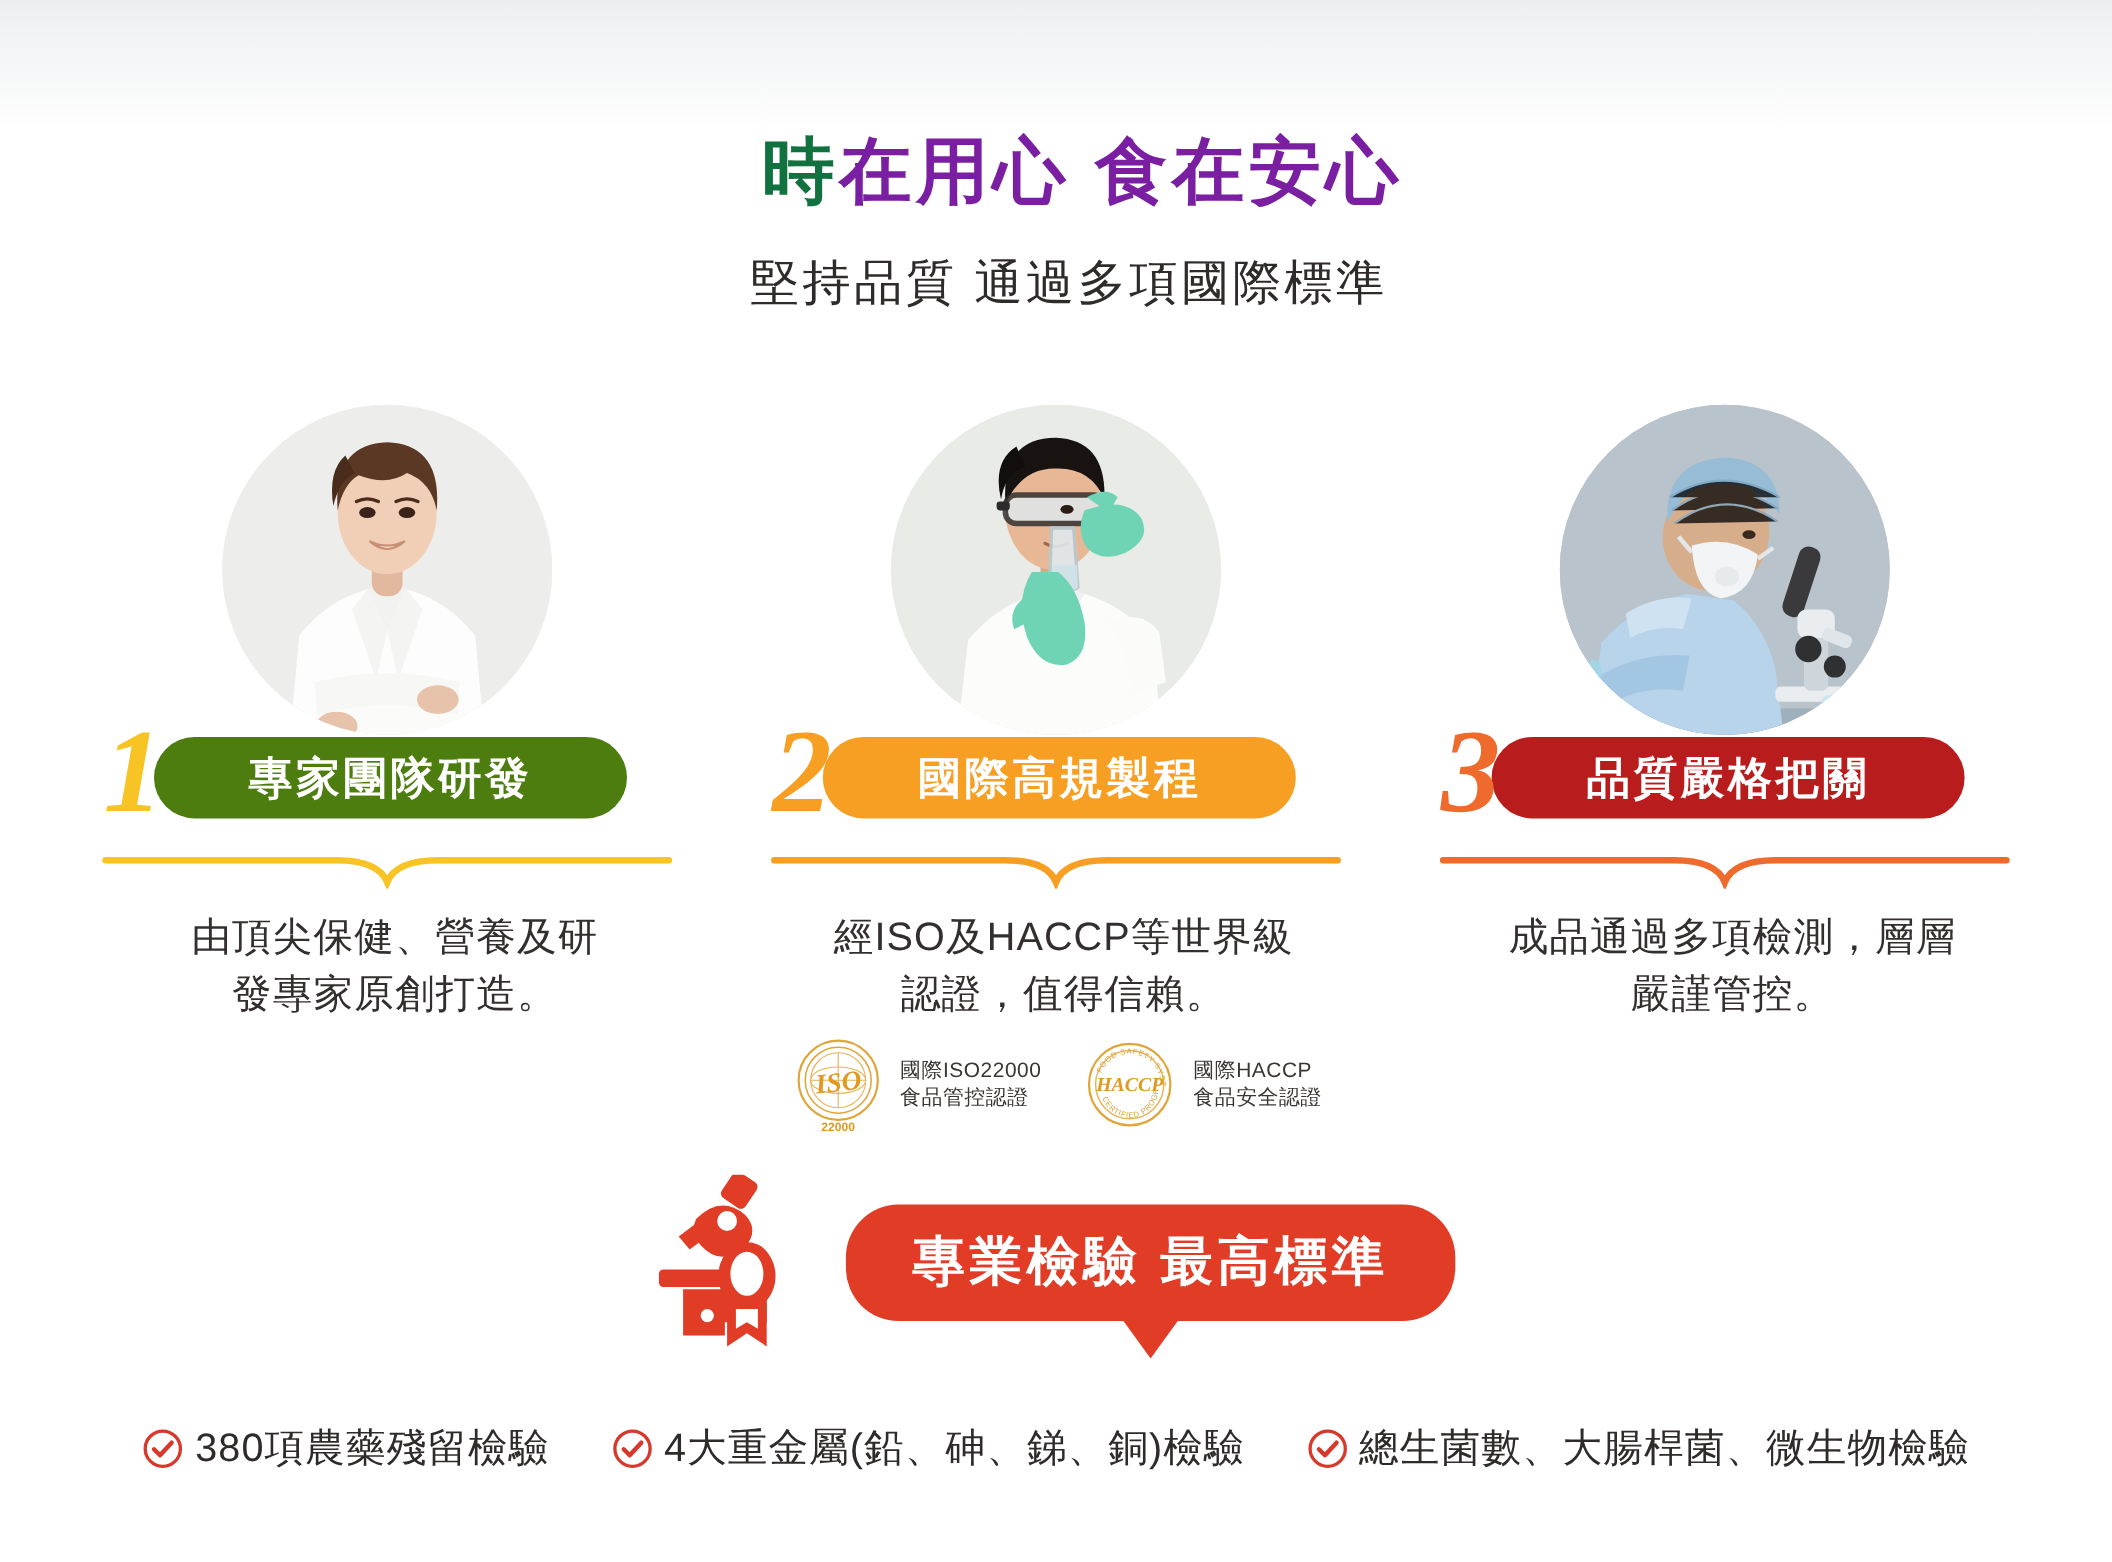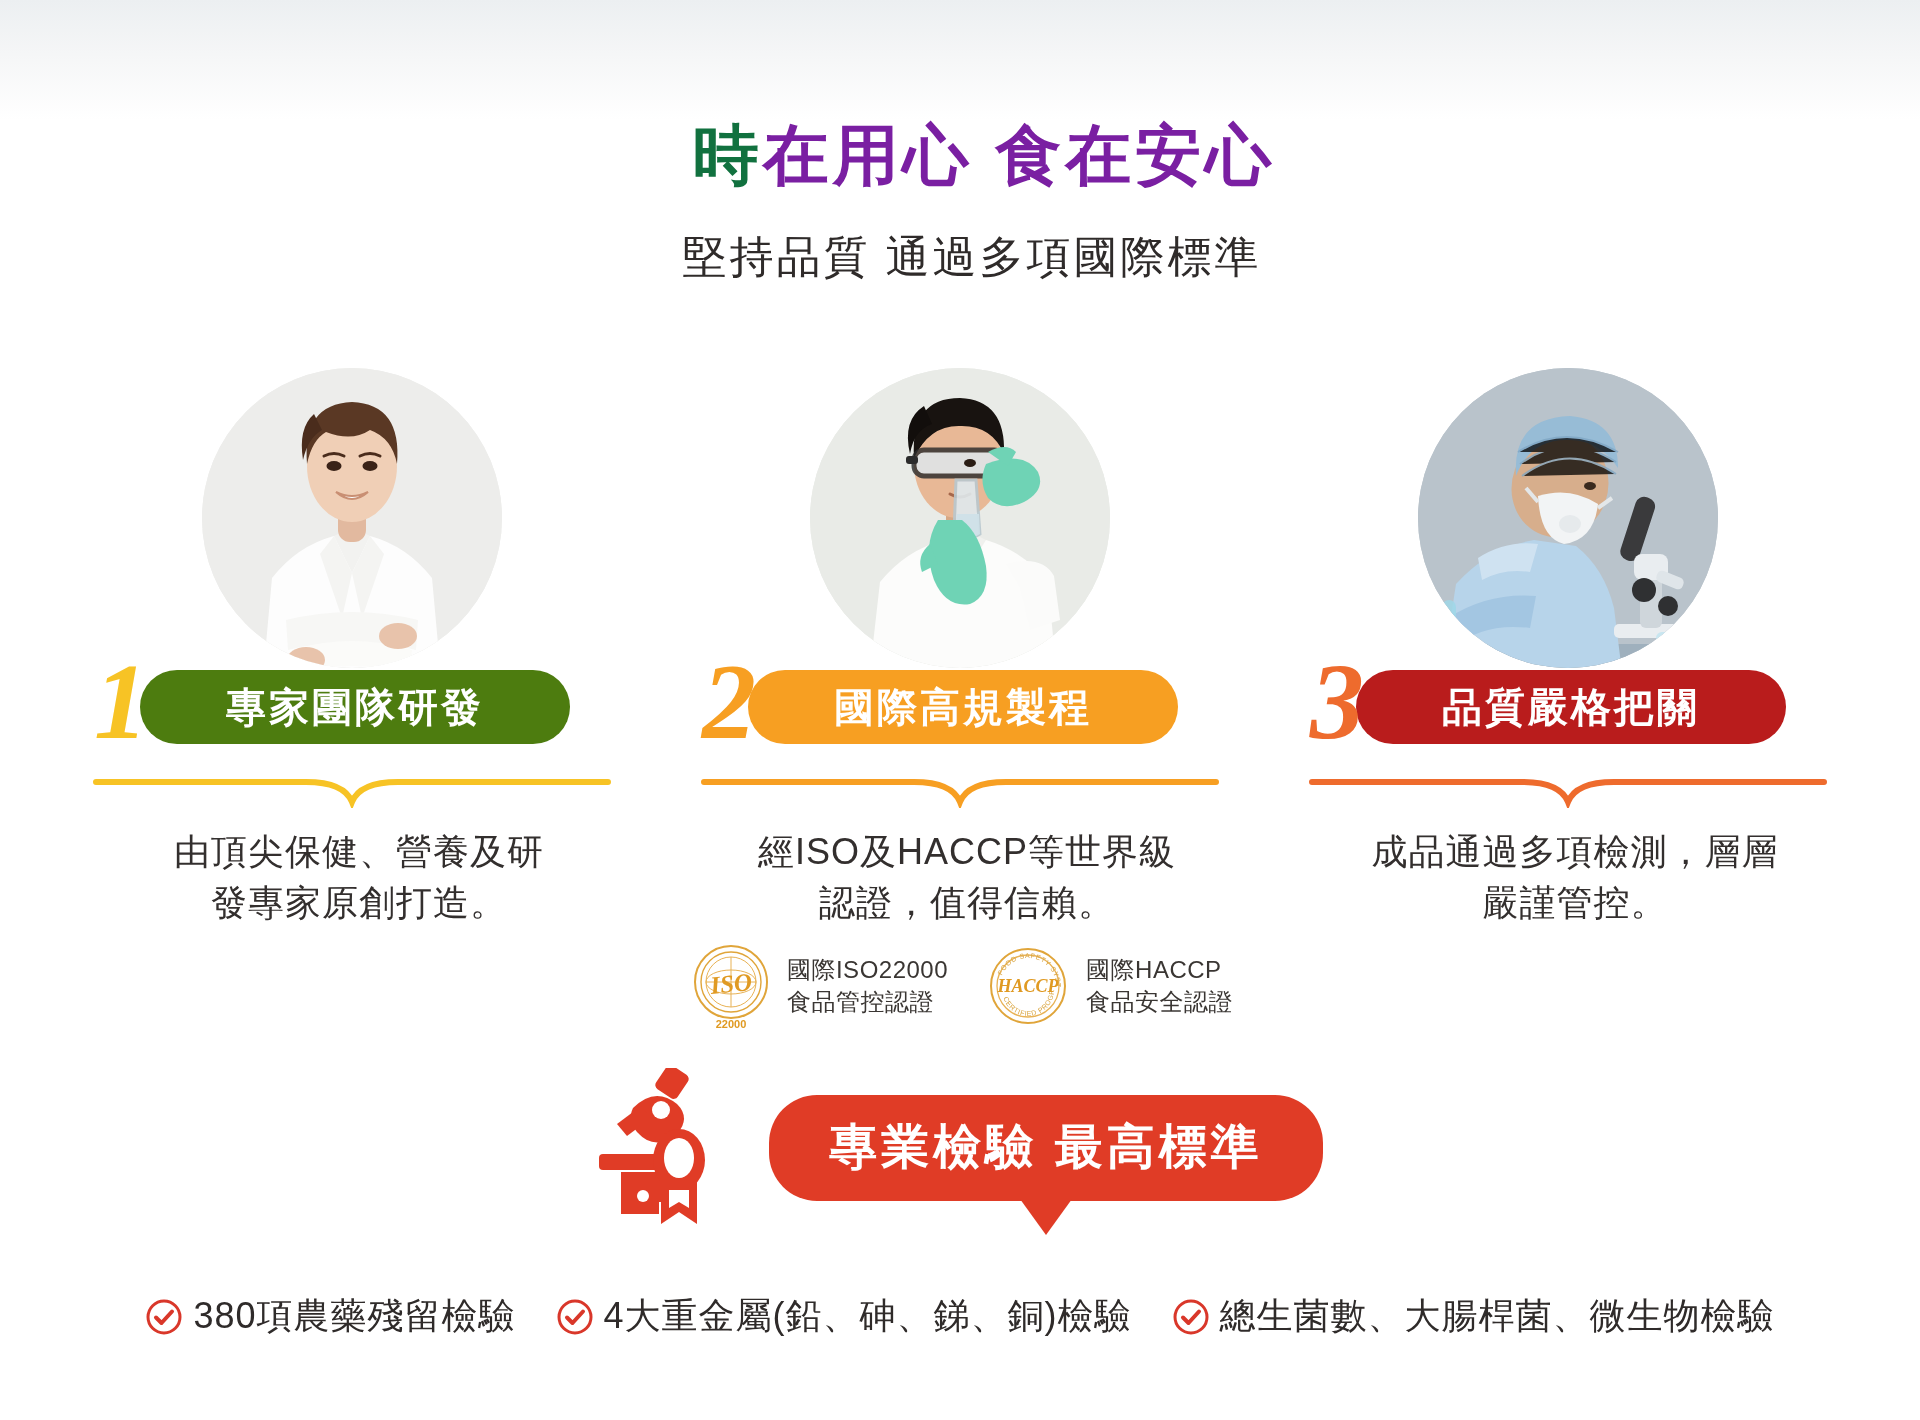--- a/index.html
+++ b/index.html
@@ -94,7 +94,7 @@
   }
   .cert{display:flex;align-items:center;gap:12px;}
   .cert-txt{
-    font-size:24px;line-height:1.32;color:#3a3633;letter-spacing:0.5px;
+    font-size:19px;line-height:1.32;color:#3a3633;letter-spacing:0.5px;
     white-space:pre-line;
   }
 

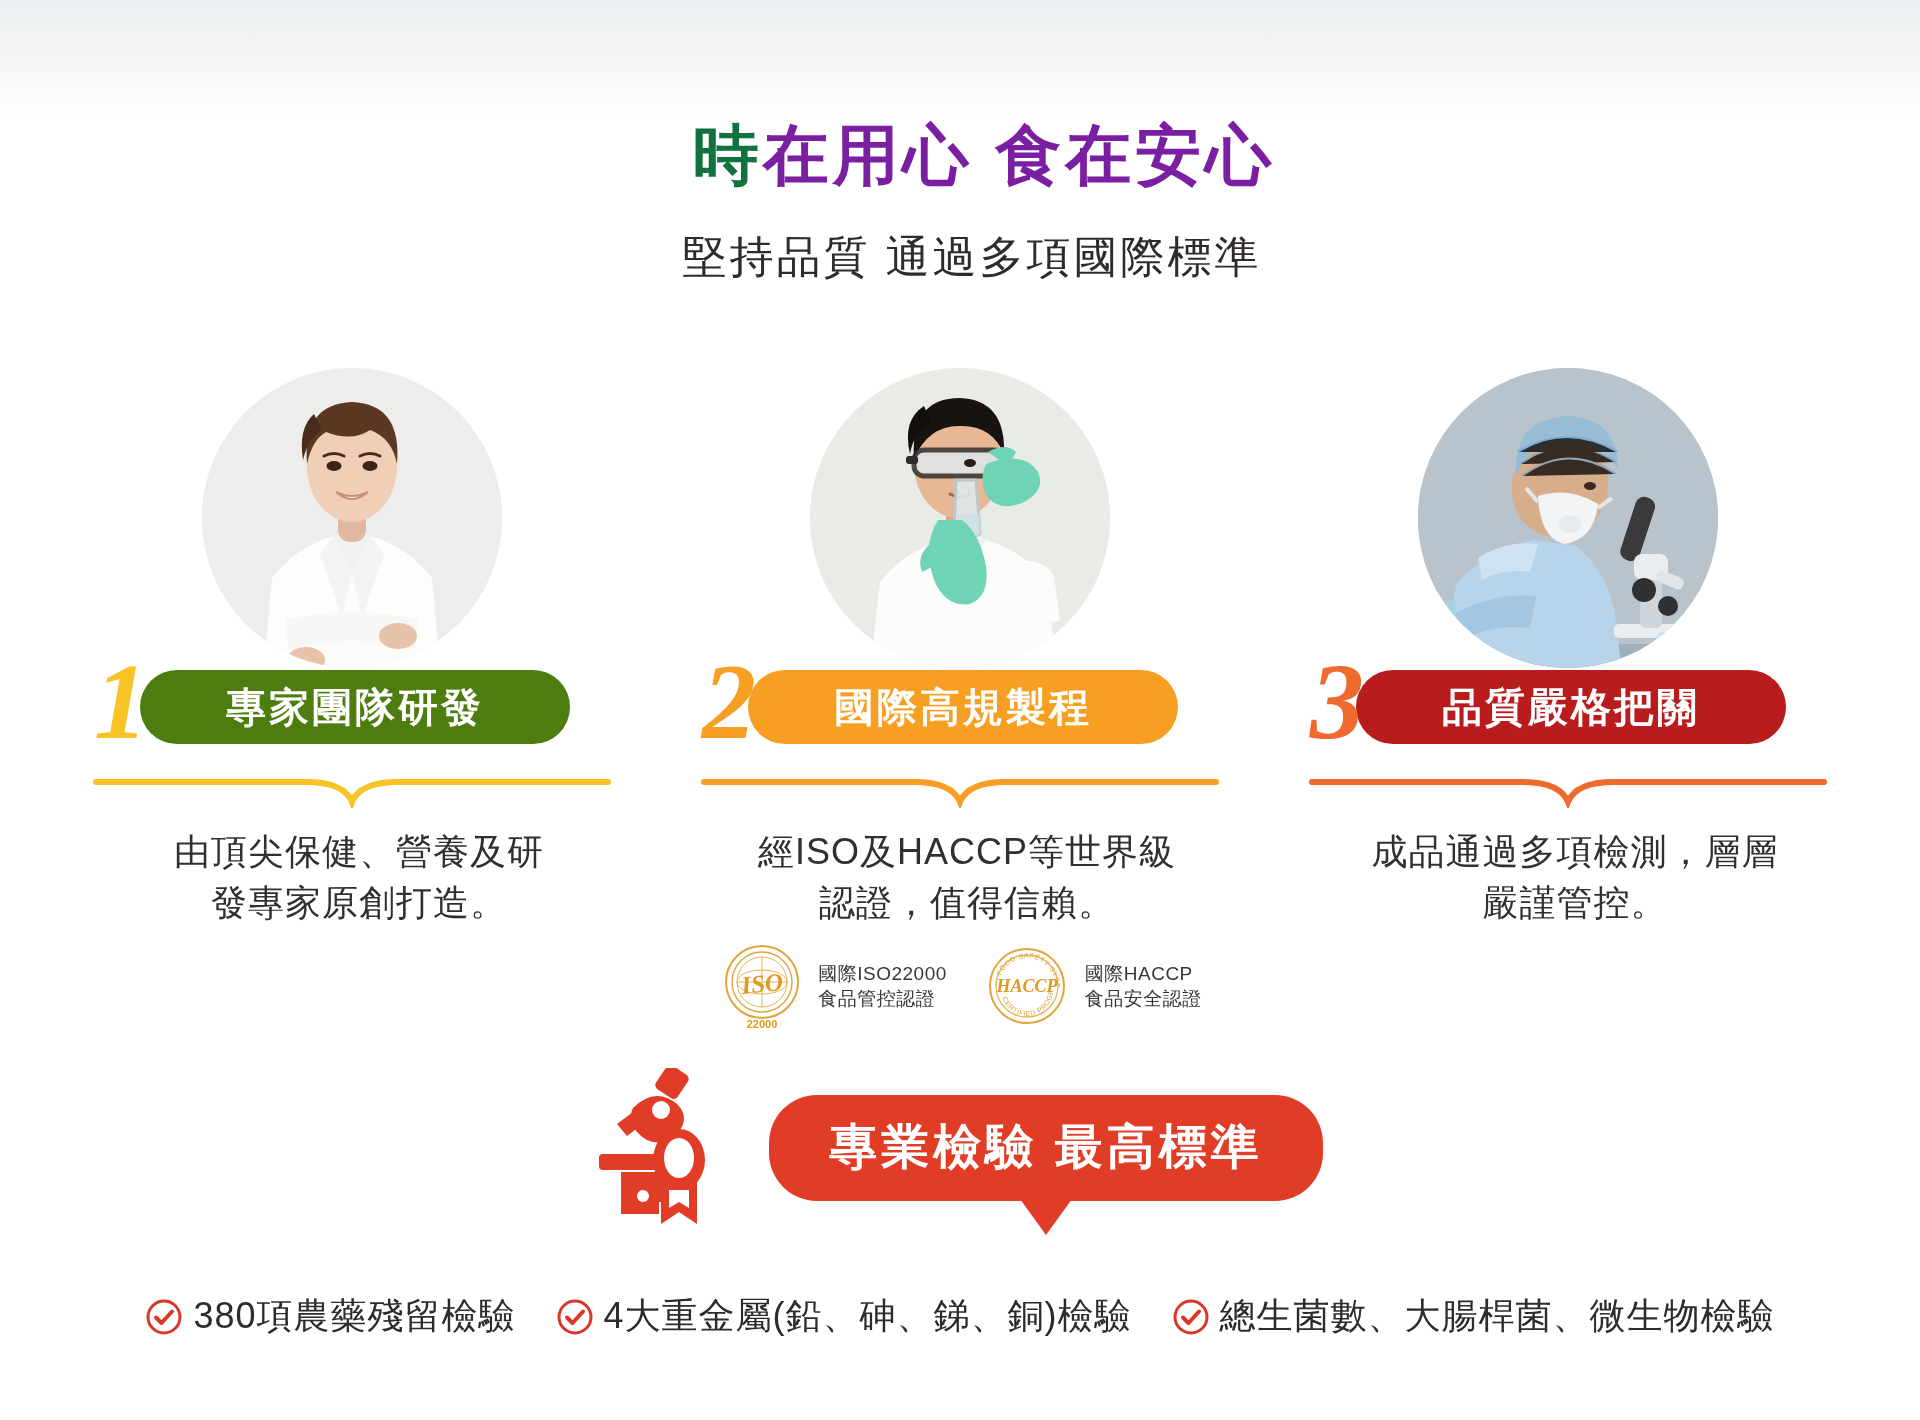--- a/index.html
+++ b/index.html
@@ -121,7 +121,7 @@
   
   #checks{
     position:absolute;left:0;top:1292px;width:1920px;
-    display:flex;justify-content:center;align-items:center;gap:40px;
+    display:flex;justify-content:center;align-items:center;gap:56px;
   }
   .chk-item{display:flex;align-items:center;gap:10px;}
   .chk-icon{width:38px;height:38px;flex:0 0 auto;}

